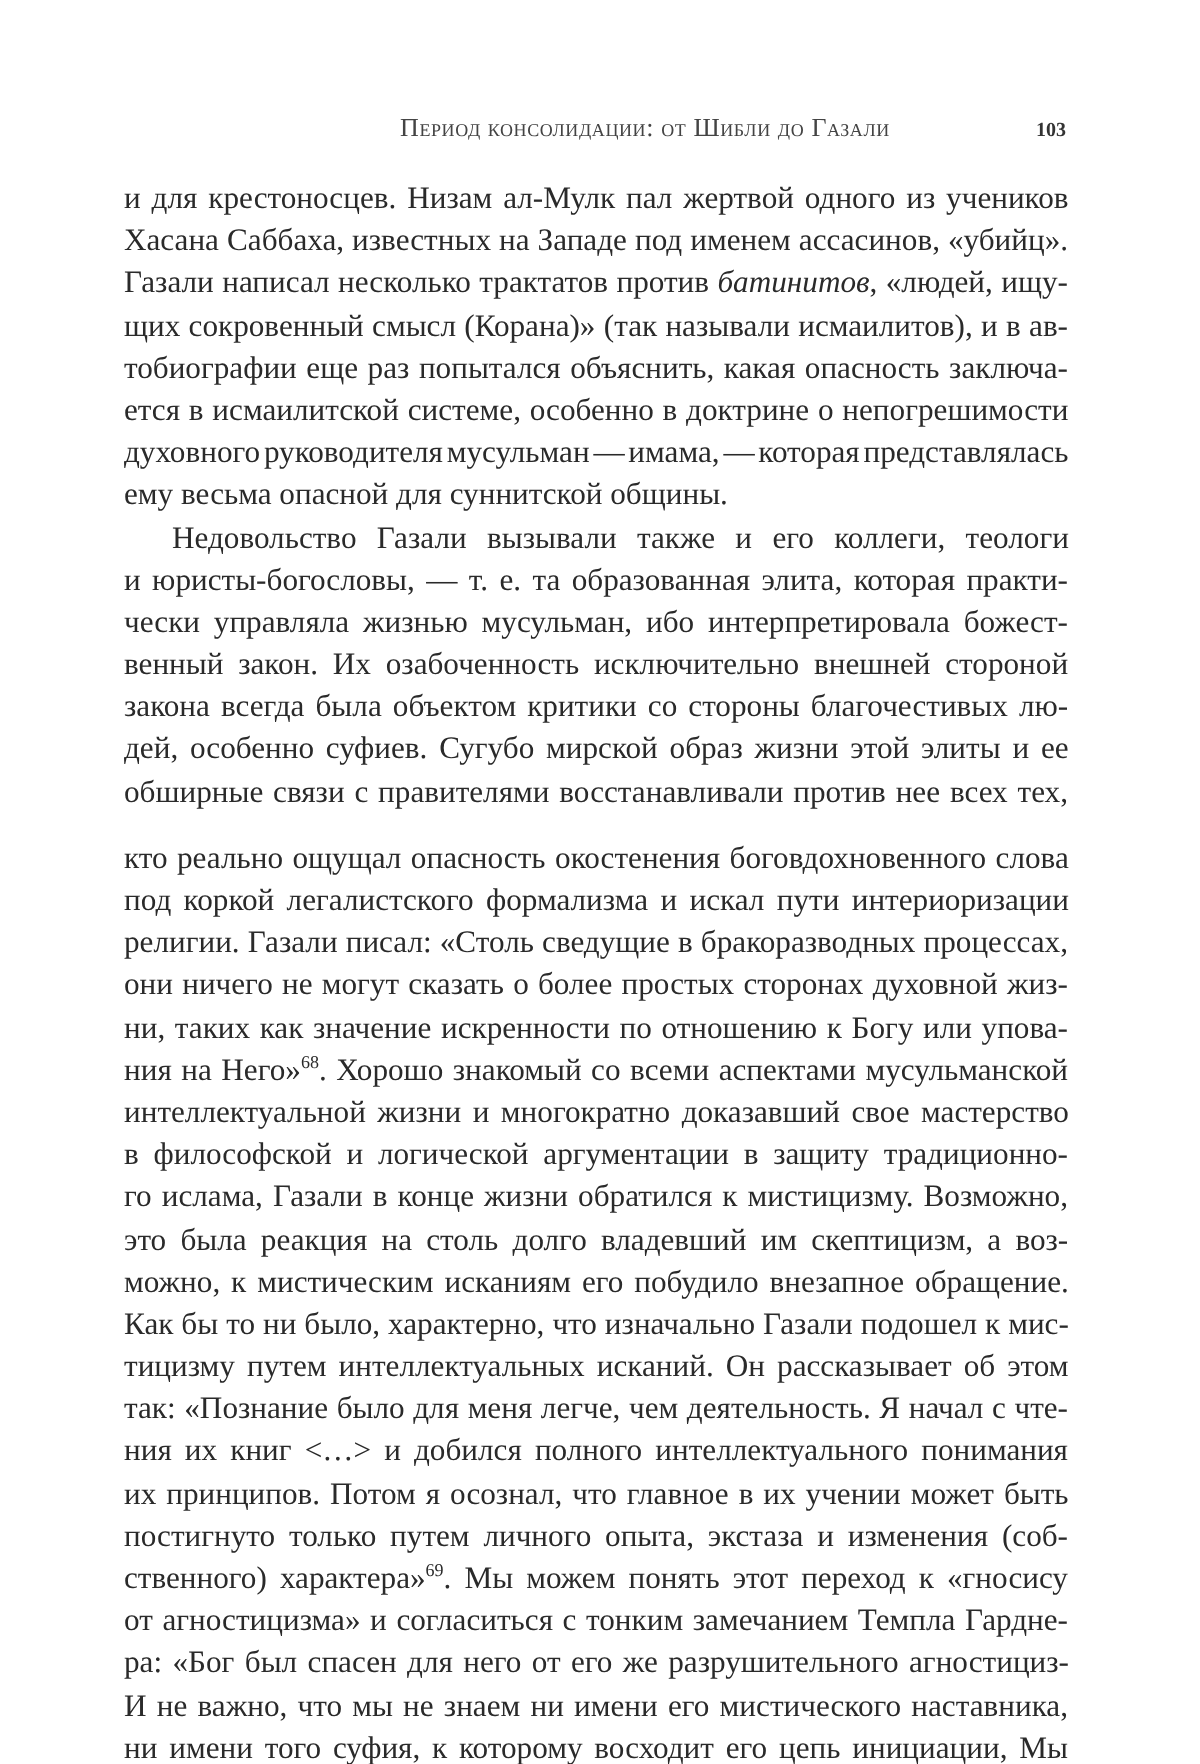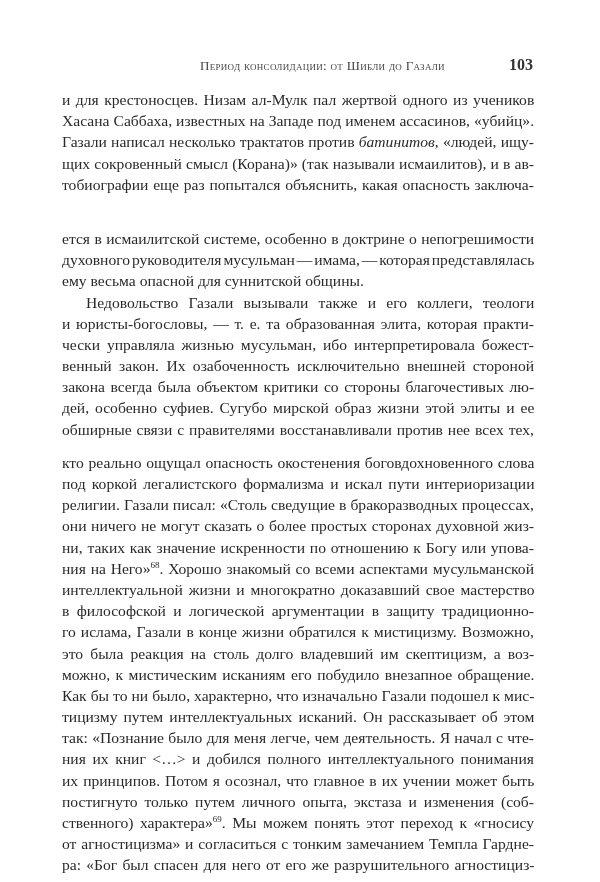--- a/index.html
+++ b/index.html
@@ -15,7 +15,7 @@
       font-size: 13px; color: #444;
     }
     .running-head .title { font-variant: small-caps; letter-spacing: 0.3px; }
-    .running-head .num { font-size: 16px; font-weight: bold; color: #333; }
+    .running-head .num { font-size: 10px; font-weight: bold; color: #333; }
     .text {
       position: absolute; top: 89px; left: 62px; width: 472px;
       font-size: 15.6px; line-height: 21.2px;

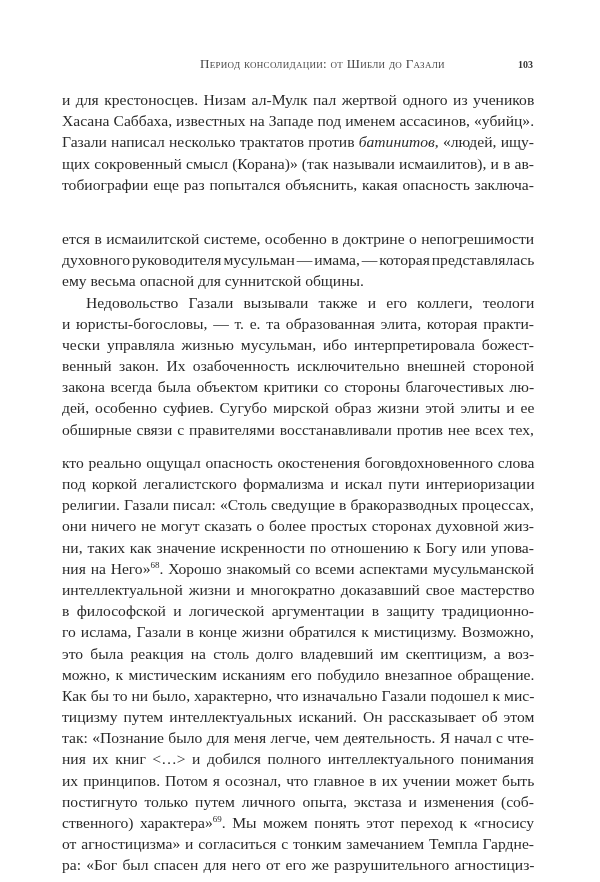--- a/index.html
+++ b/index.html
@@ -43,7 +43,7 @@
     <div class="line" style="white-space: nowrap; display: block; text-align: left; word-spacing: 0.285714px;">Газали написал несколько трактатов против <i>батинитов</i>, «людей, ищу-</div>
     <div class="line" style="white-space: nowrap; display: block; text-align: left; word-spacing: 0.222222px;">щих сокровенный смысл (Корана)» (так называли исмаилитов), и в ав-</div>
     <div class="line" style="white-space: nowrap; display: block; text-align: left; word-spacing: 0.857143px;">тобиографии еще раз попытался объяснить, какая опасность заключа-</div>
-    <div class="line" style="white-space: nowrap; display: block; text-align: left; word-spacing: 0.5px; margin-top: 33px;">ется в исмаилитской системе, особенно в доктрине о непогрешимости</div>
+    <div class="line" style="white-space: nowrap; display: block; text-align: left; word-spacing: 0.5px;">ется в исмаилитской системе, особенно в доктрине о непогрешимости</div>
     <div class="line" style="white-space: nowrap; display: block; text-align: left; word-spacing: -2px;">духовного руководителя мусульман — имама, — которая представлялась</div>
     <div class="line last">ему весьма опасной для суннитской общины.</div>
     <div class="line indent" style="white-space: nowrap; display: block; text-align: left; word-spacing: 6.28571px;">Недовольство Газали вызывали также и его коллеги, теологи</div>

